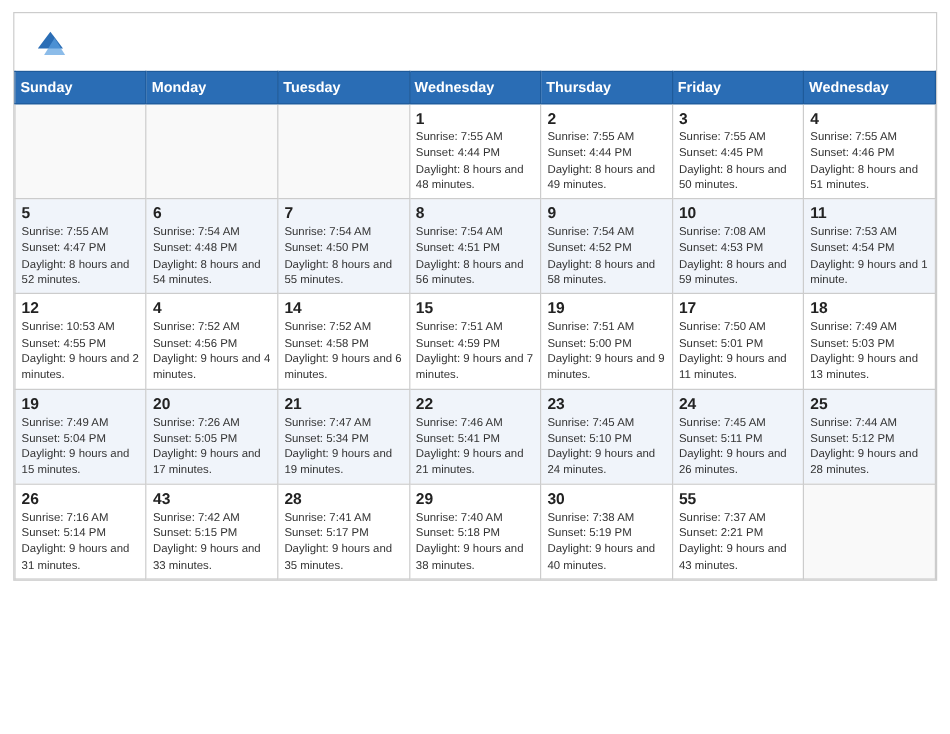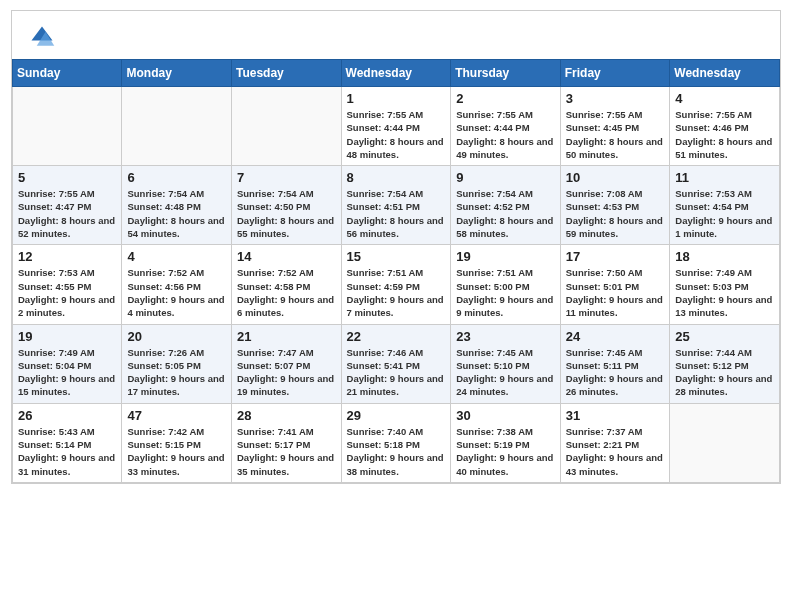--- a/index.html
+++ b/index.html
@@ -100,7 +100,6 @@
       font-size: 9.5px;
       color: #333;
       line-height: 1.4;
-      font-weight: bold;
     }
     .empty-cell {
       background: #f9f9f9 !important;

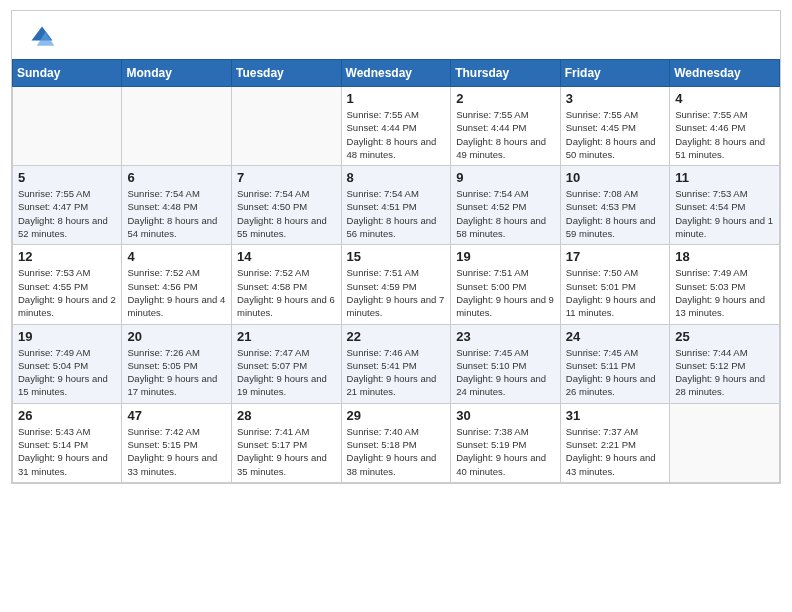--- a/index.html
+++ b/index.html
@@ -215,7 +215,7 @@
         <tr>
           <td>
             <span class="day-number">12</span>
-            <div class="day-info">Sunrise: 7:53 AM
+            <div class="day-info">Sunrise: 10:53 AM
 Sunset: 4:55 PM
 Daylight: 9 hours and 2 minutes.</div>
           </td>

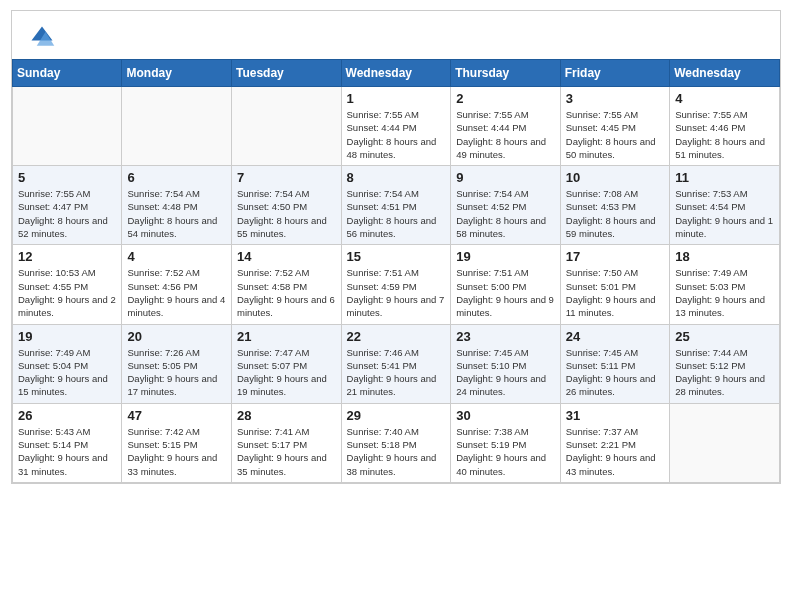--- a/index.html
+++ b/index.html
@@ -272,7 +272,7 @@
           <td>
             <span class="day-number">21</span>
             <div class="day-info">Sunrise: 7:47 AM
-Sunset: 5:07 PM
+Sunset: 5:34 PM
 Daylight: 9 hours and 19 minutes.</div>
           </td>
           <td>

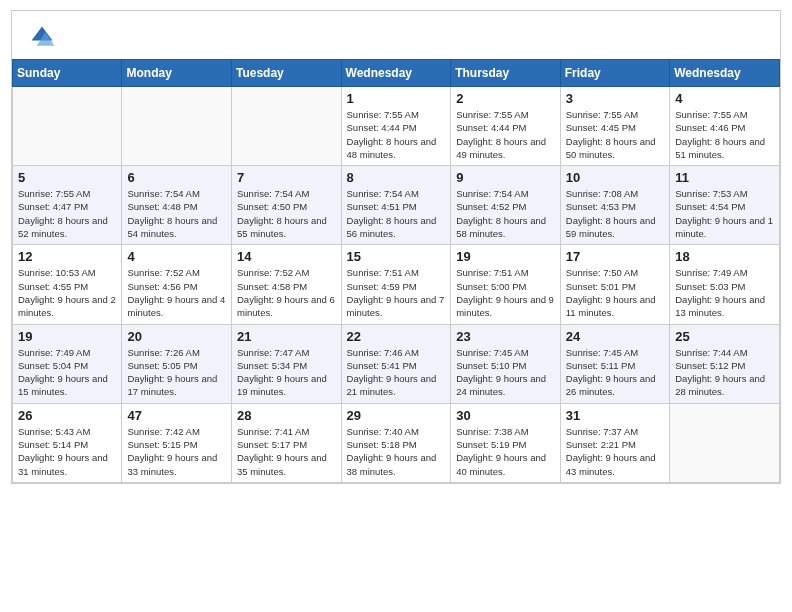--- a/index.html
+++ b/index.html
@@ -308,7 +308,7 @@
 Daylight: 9 hours and 31 minutes.</div>
           </td>
           <td>
-            <span class="day-number">47</span>
+            <span class="day-number">43</span>
             <div class="day-info">Sunrise: 7:42 AM
 Sunset: 5:15 PM
 Daylight: 9 hours and 33 minutes.</div>

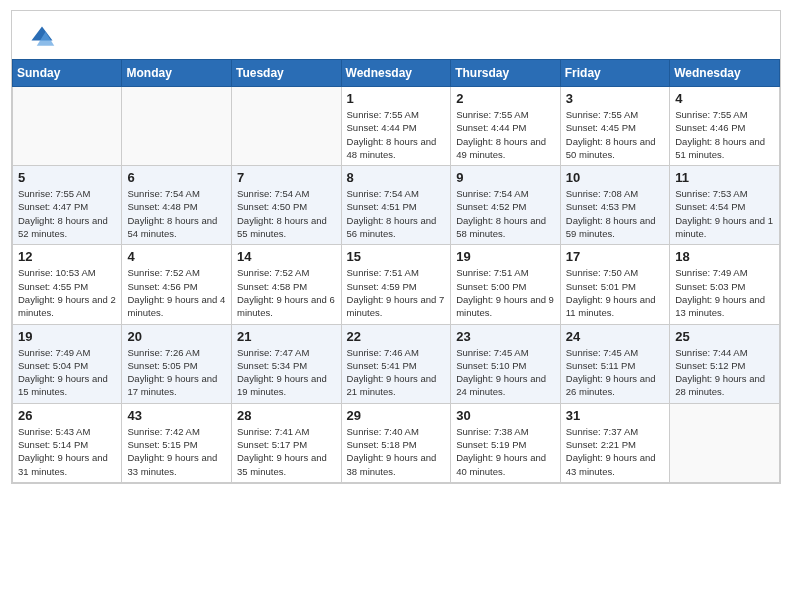--- a/index.html
+++ b/index.html
@@ -332,7 +332,7 @@
 Daylight: 9 hours and 40 minutes.</div>
           </td>
           <td>
-            <span class="day-number">31</span>
+            <span class="day-number">55</span>
             <div class="day-info">Sunrise: 7:37 AM
 Sunset: 2:21 PM
 Daylight: 9 hours and 43 minutes.</div>

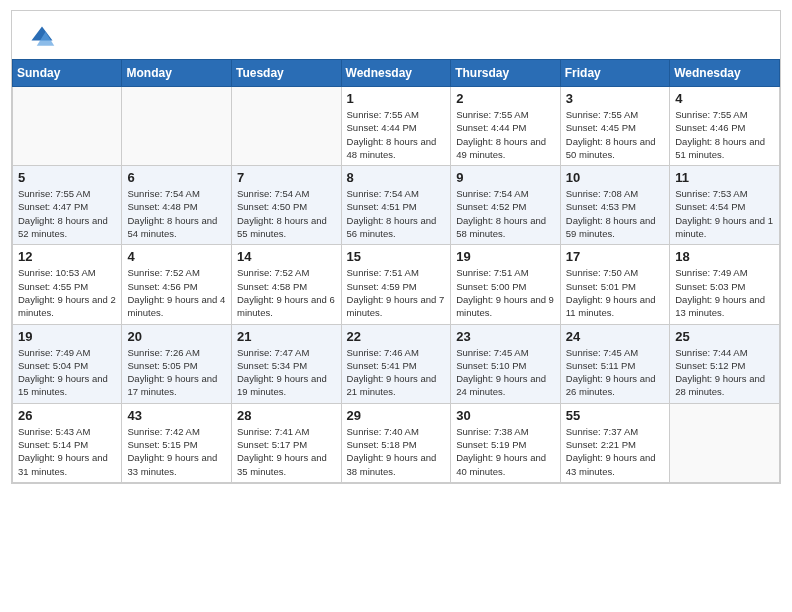--- a/index.html
+++ b/index.html
@@ -303,7 +303,7 @@
         <tr>
           <td>
             <span class="day-number">26</span>
-            <div class="day-info">Sunrise: 5:43 AM
+            <div class="day-info">Sunrise: 7:16 AM
 Sunset: 5:14 PM
 Daylight: 9 hours and 31 minutes.</div>
           </td>

